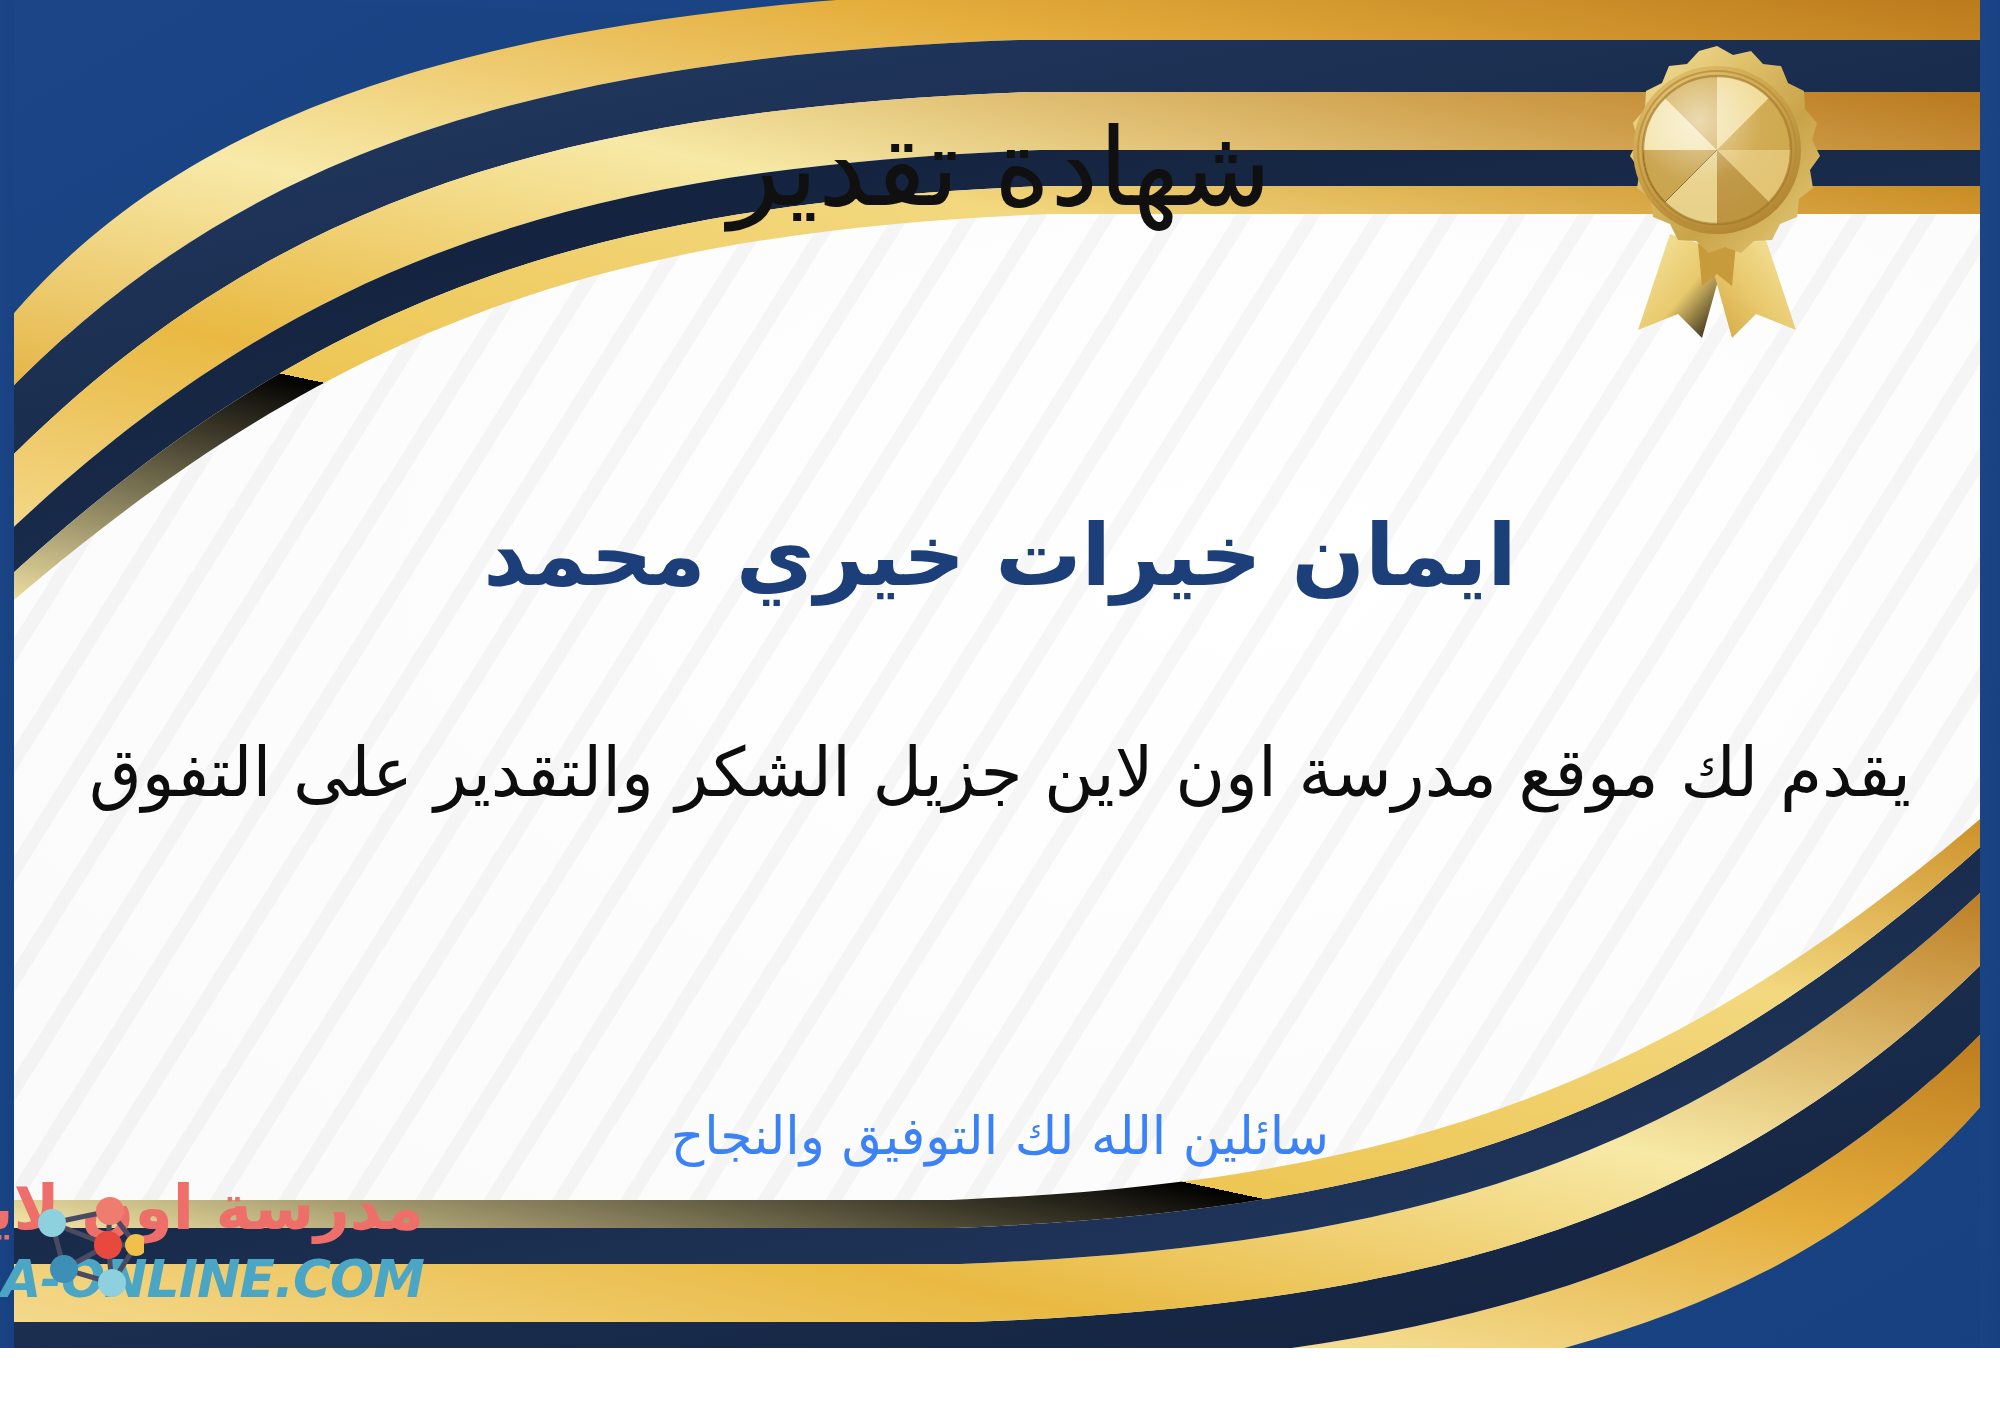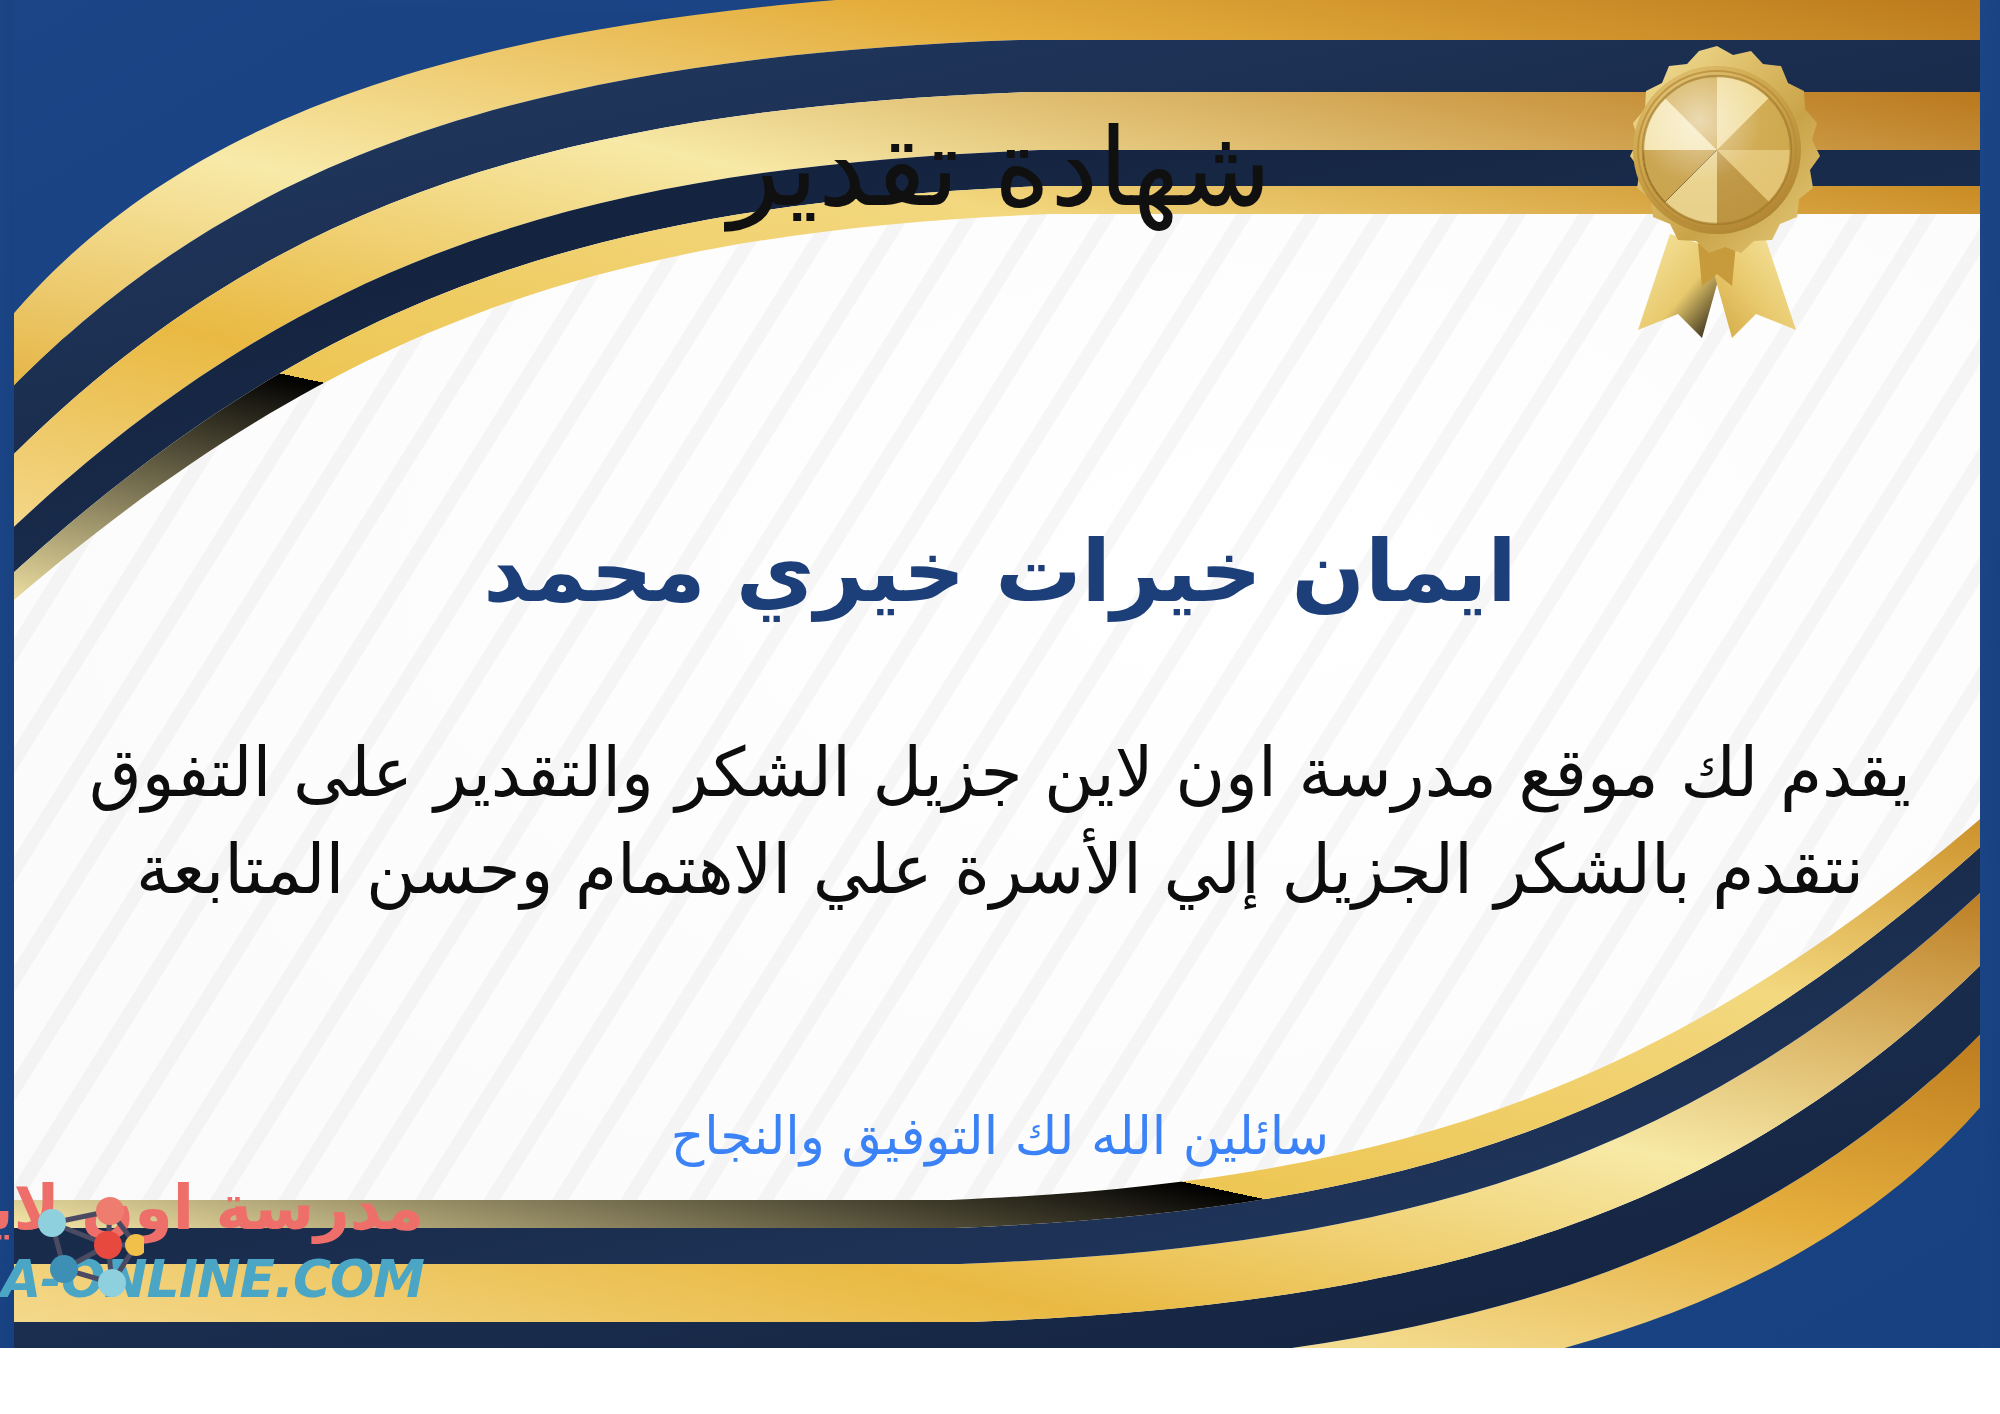--- a/index.html
+++ b/index.html
@@ -58,7 +58,7 @@
   }
   .student-name{
     position:absolute;
-    top:520px;left:0;right:0;
+    top:504px;left:0;right:0;
     font-size:86px;
     line-height:1.2;
     font-weight:700;

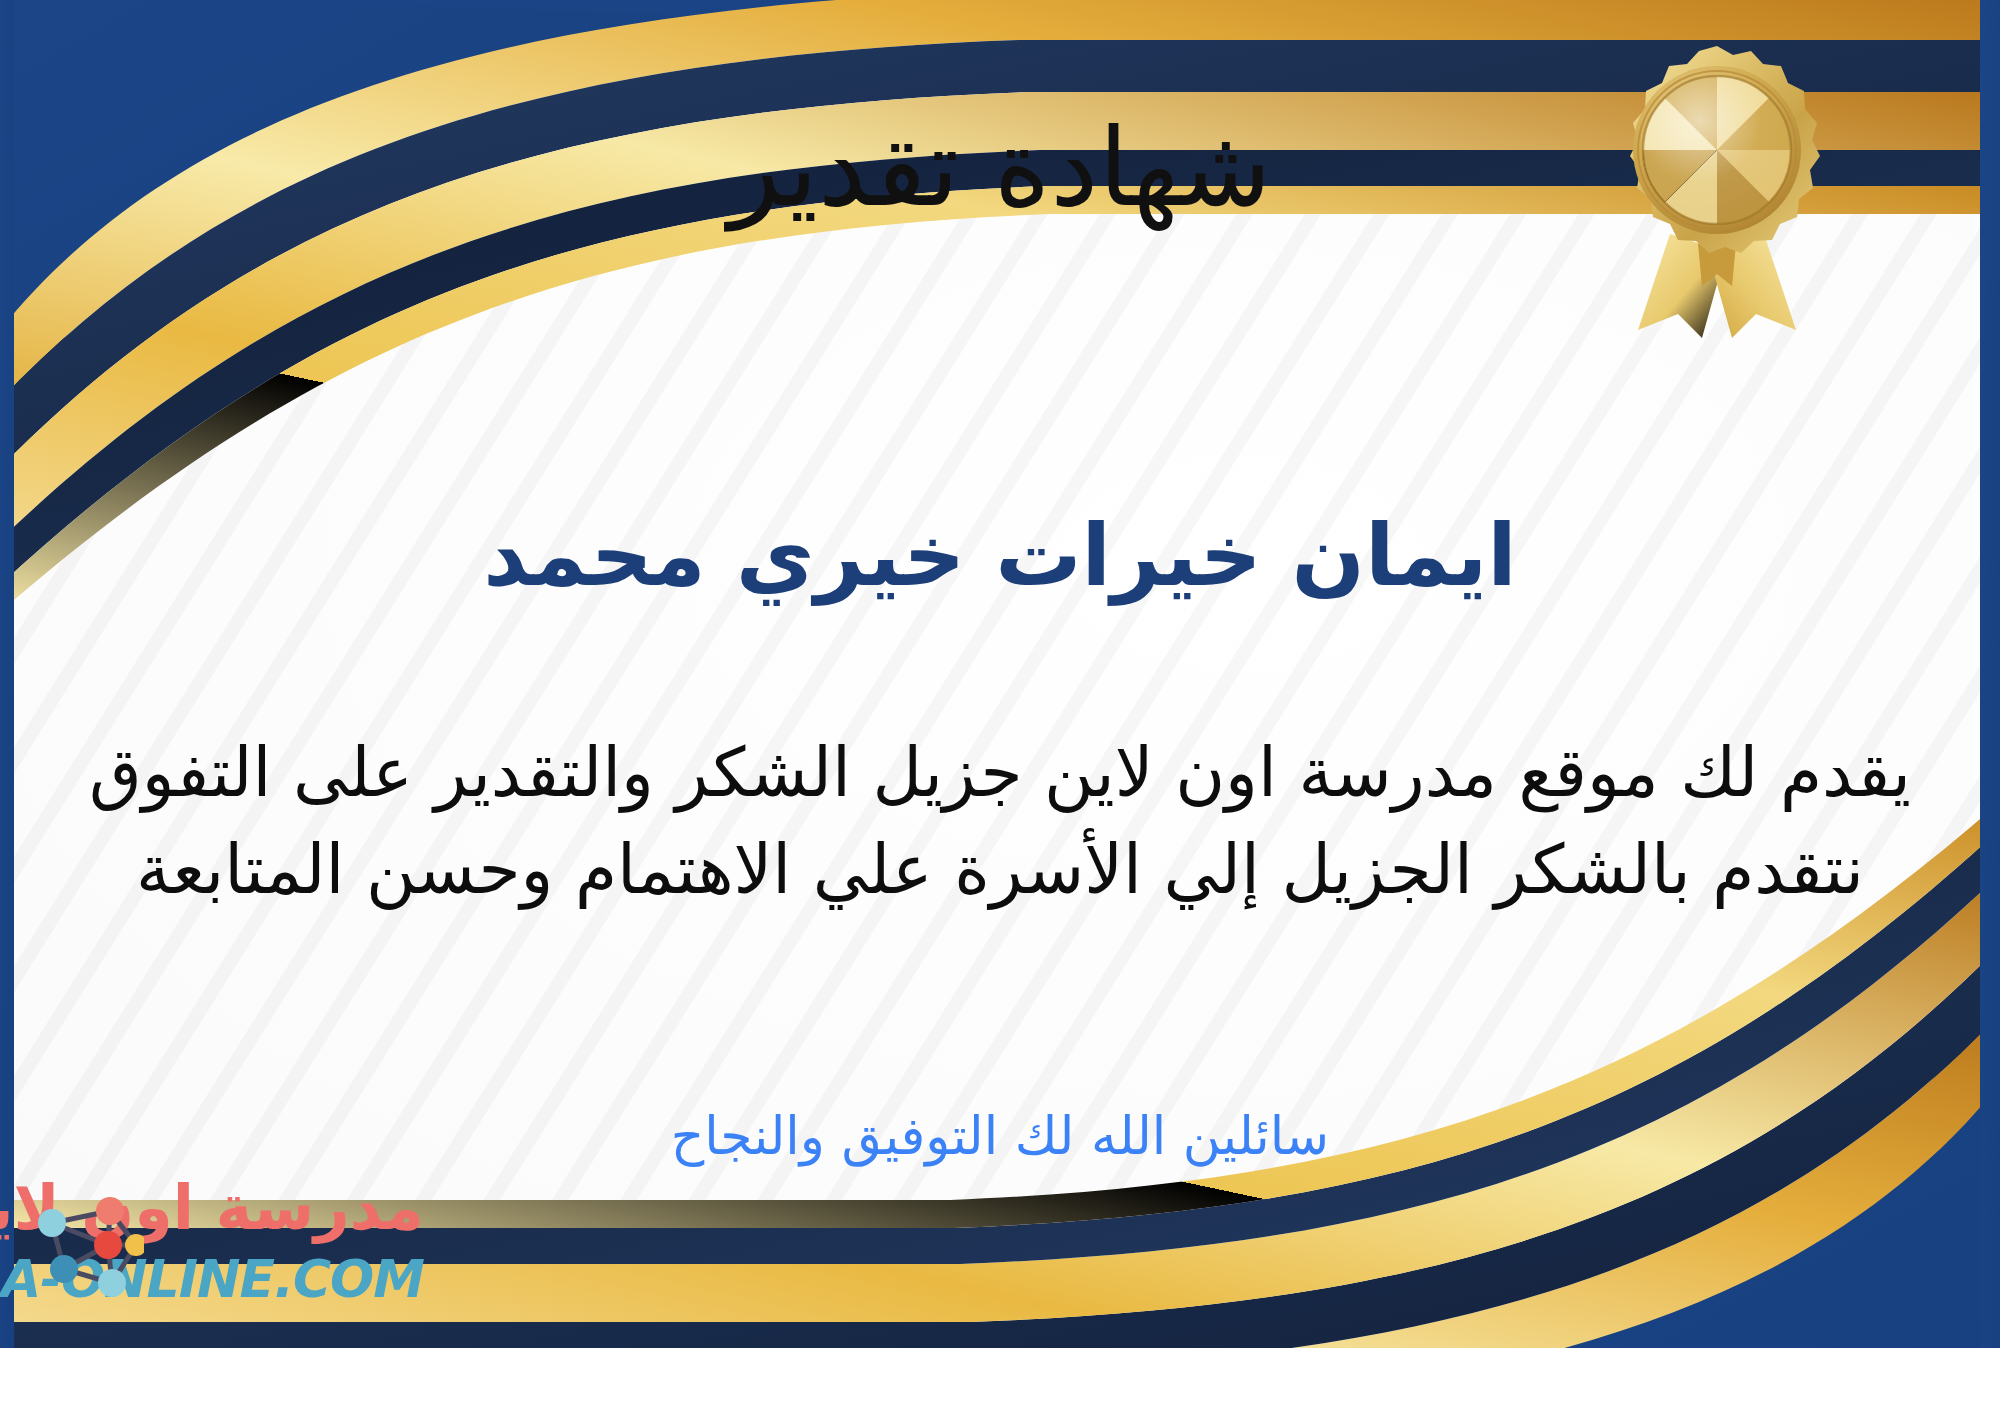--- a/index.html
+++ b/index.html
@@ -284,7 +284,6 @@
 
     <div class="body-block">
       <span class="ln">يقدم لك موقع مدرسة اون لاين جزيل الشكر  والتقدير على التفوق</span>
-      <span class="ln">نتقدم  بالشكر الجزيل إلي الأسرة علي الاهتمام وحسن المتابعة</span>
     </div>
 
     <div class="closing">سائلين الله لك التوفيق  والنجاح</div>

